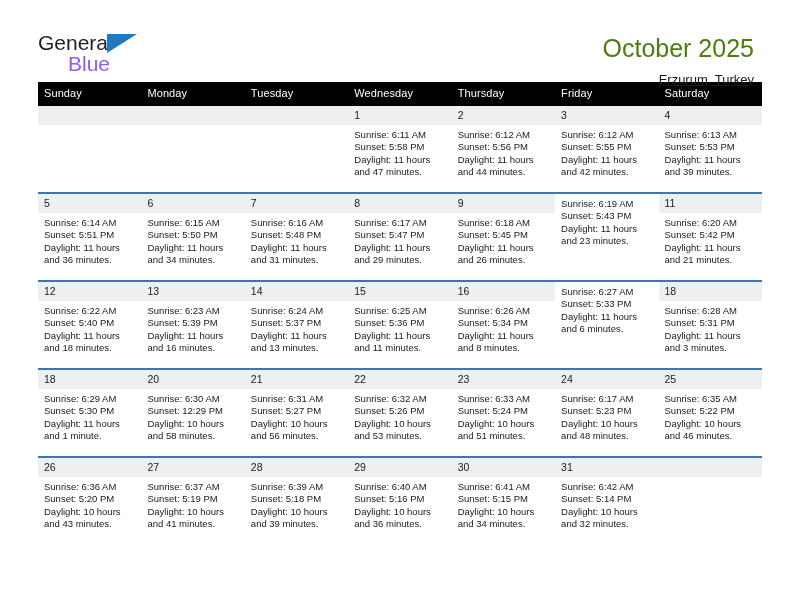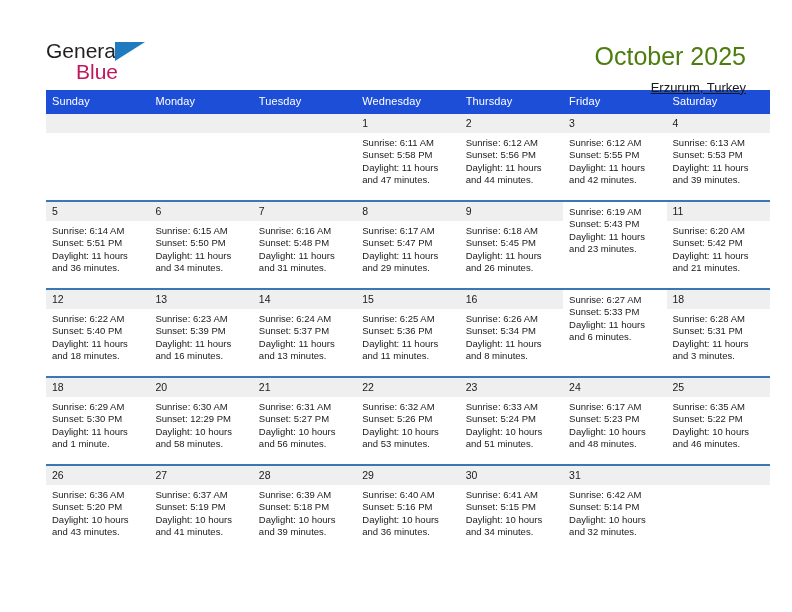--- a/index.html
+++ b/index.html
@@ -20,7 +20,7 @@
     position: relative;
     width: 792px;
     height: 612px;
-    padding: 12px;
+    padding: 4px;
   }
 
   

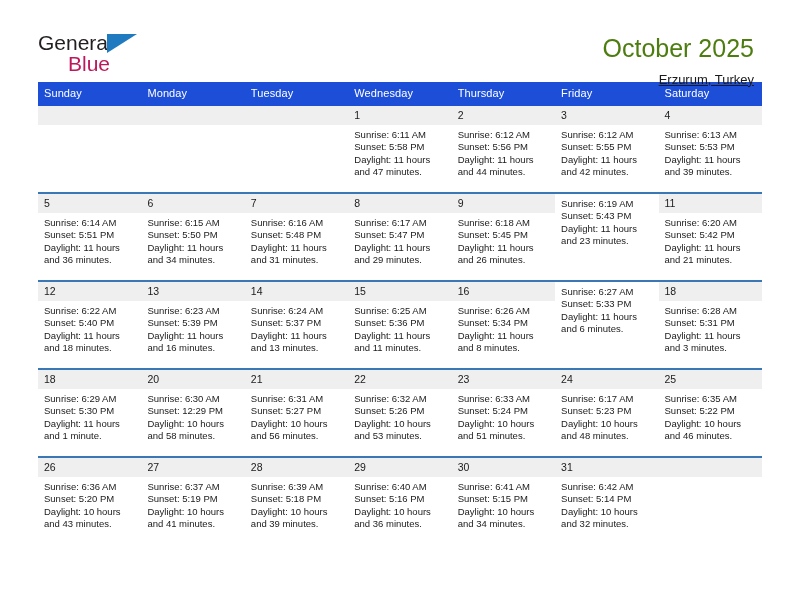--- a/index.html
+++ b/index.html
@@ -62,7 +62,7 @@
     left: 30px;
     top: 21px;
     font-size: 21px;
-    color: #be185d;
+    color: #8b5cf6;
     font-family: "Liberation Sans", sans-serif;
   }
 

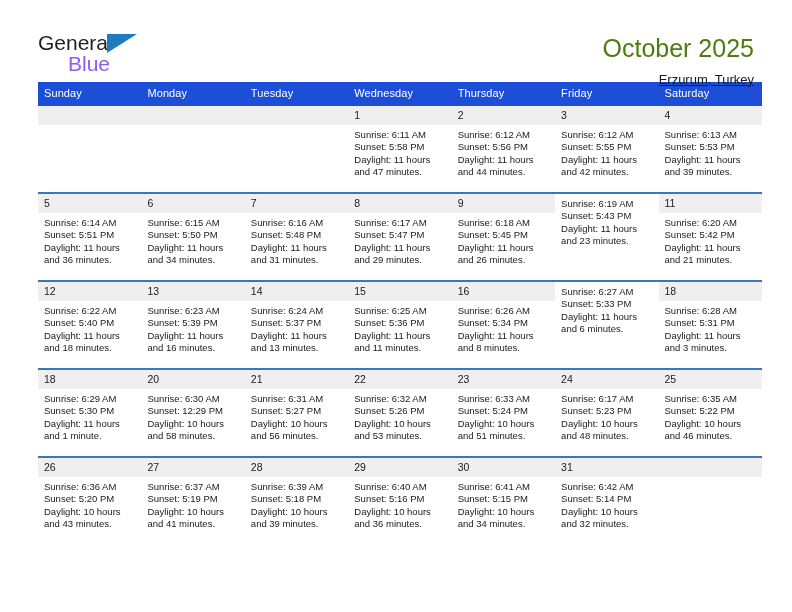--- a/index.html
+++ b/index.html
@@ -95,7 +95,7 @@
 
   .weekday-row {
     display: flex;
-    background: #1d4ed8;
+    background: #000000;
   }
   .weekday-cell {
     flex: 1 1 0;

